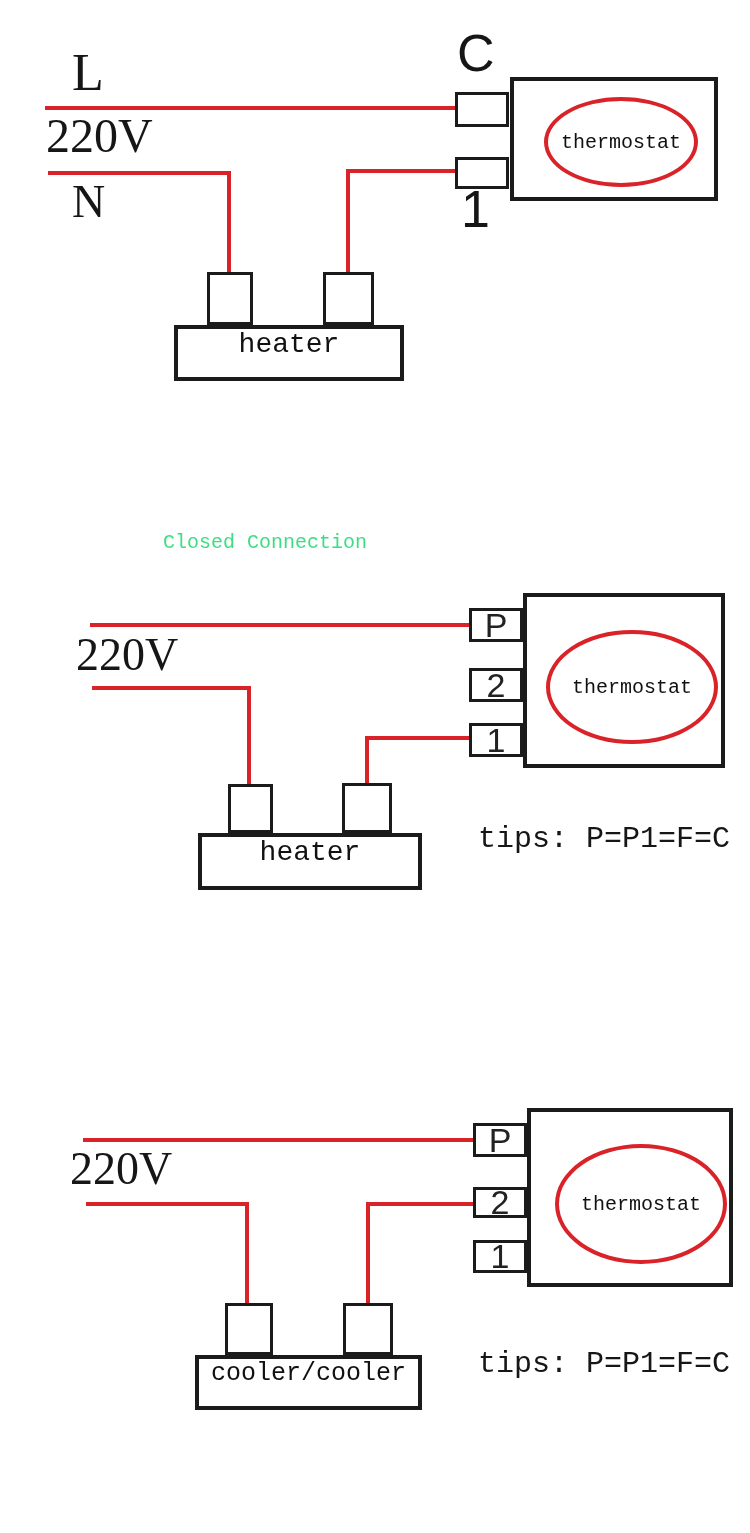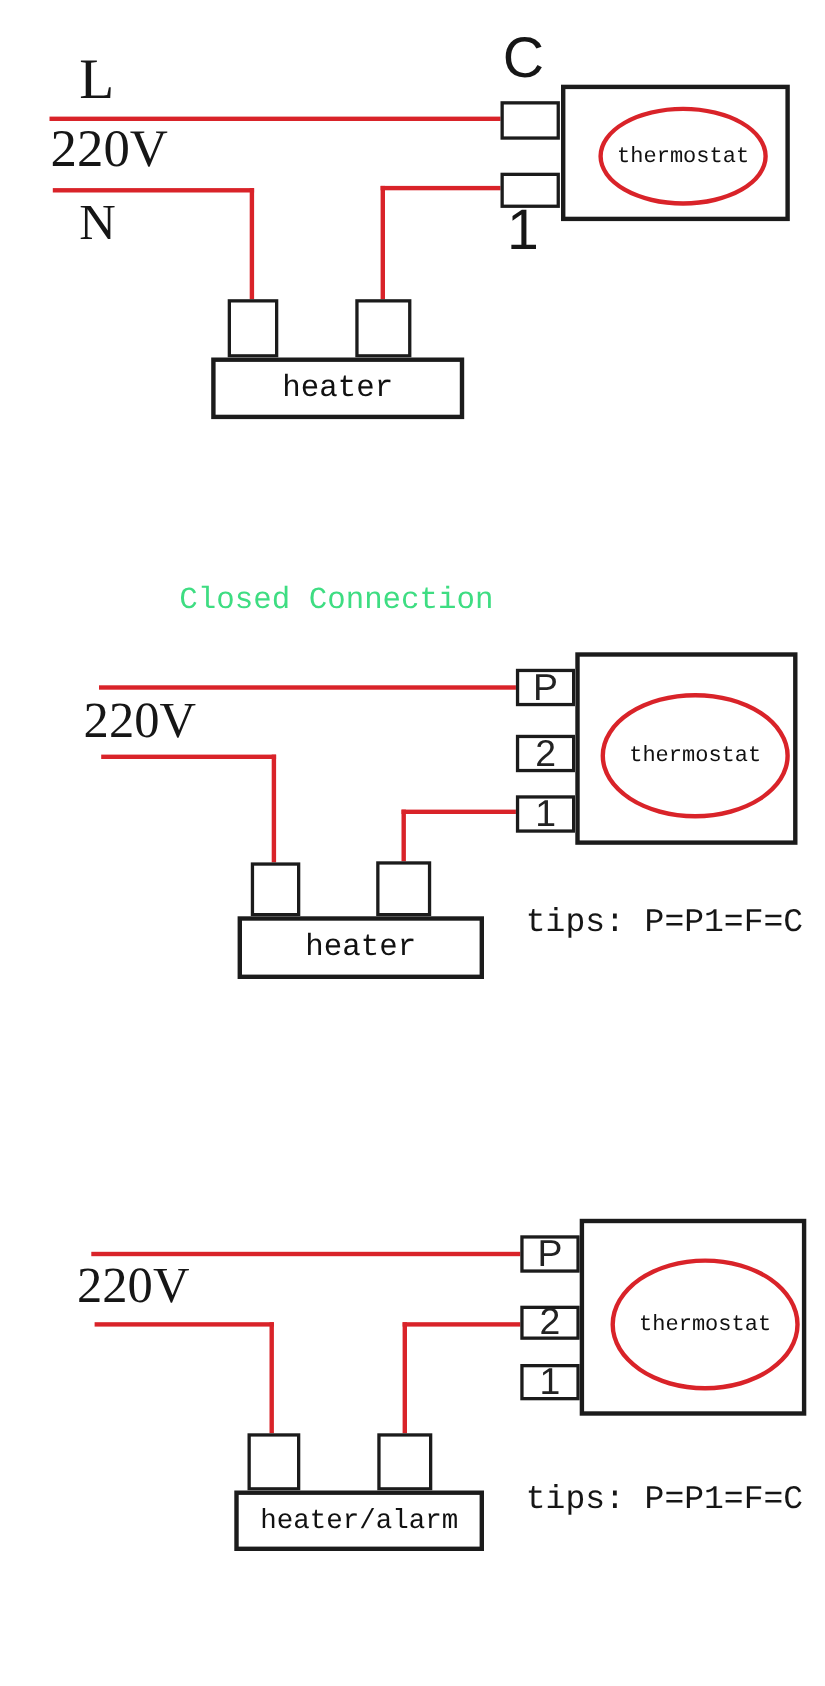--- a/index.html
+++ b/index.html
@@ -20,8 +20,8 @@
              display:flex; align-items:center; justify-content:center;
              font-family:"Liberation Mono", monospace; font-size:20px; color:#111; }
   .loadbox { position:absolute; background:#ffffff; border:4px solid #1b1b1b;
-             display:flex; align-items:center; justify-content:center;
-             font-family:"Liberation Mono", monospace; color:#111;margin-left:18px; }
+             display:flex; justify-content:center;
+             font-family:"Liberation Mono", monospace; color:#111; }
 
   
   .d1-label-l    { left:72px;  top:47px;  font-size:52px; }

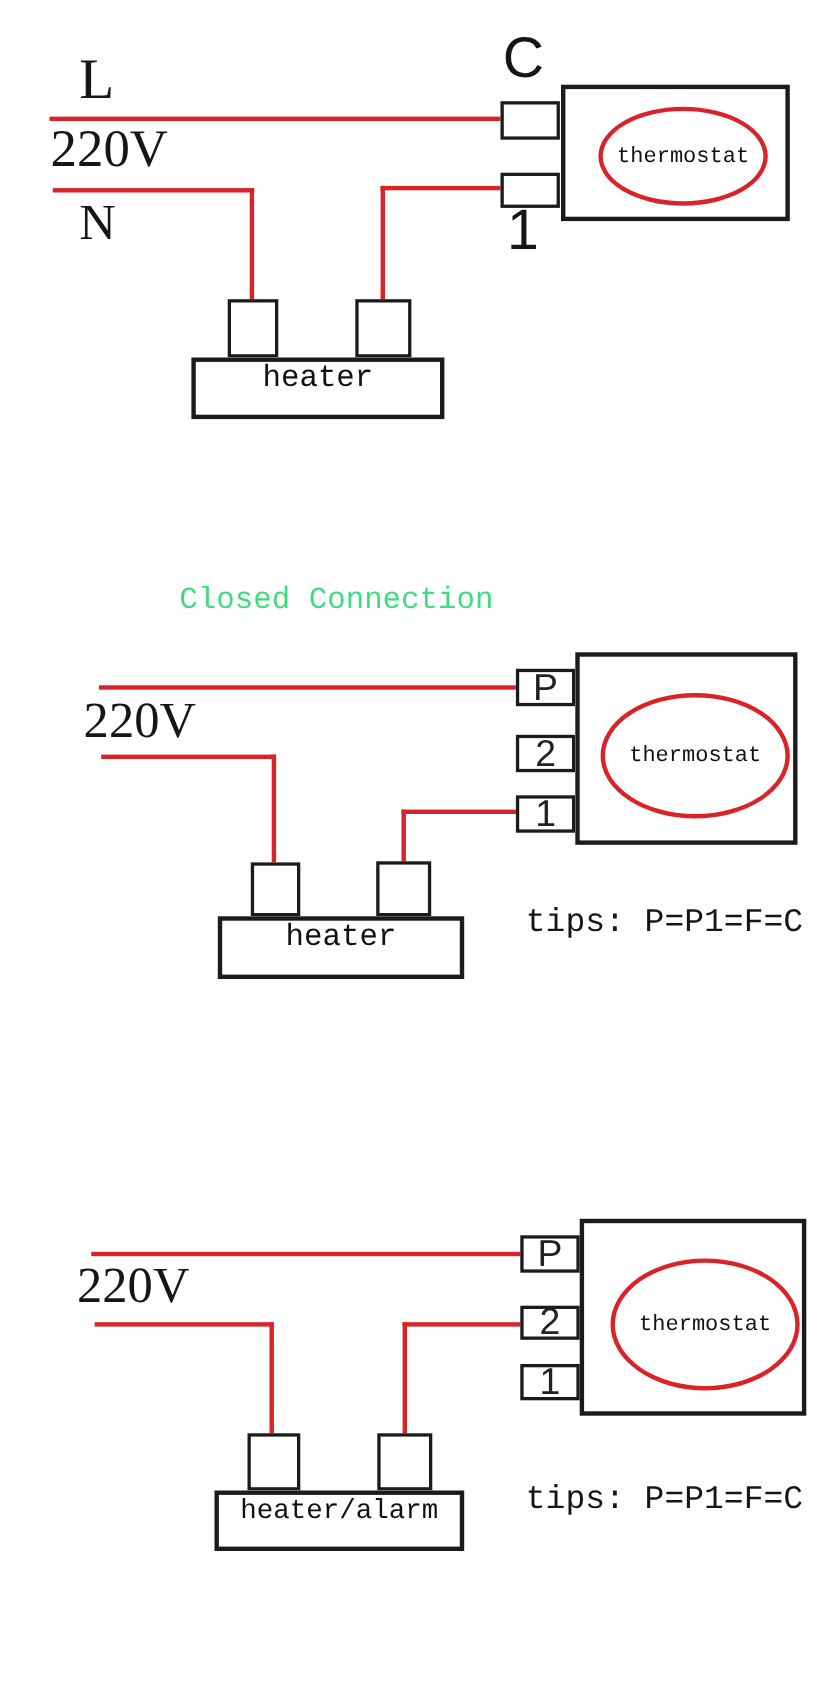--- a/index.html
+++ b/index.html
@@ -43,7 +43,7 @@
   .d1-heater-box { left:174px; top:325px; width:222px; height:48px; font-size:28px; }
 
   
-  .d2-title      { left:163px; top:533px;  font-size:28px; }
+  .d2-title      { left:163px; top:533px;  font-size:20px; }
   .d2-label-220v { left:76px;  top:632px;  font-size:46px; }
   .d2-wire-p       { left:90px;  top:623px;  width:385px; height:4px; }
   .d2-wire-n       { left:92px;  top:686px;  width:159px; height:4px; }

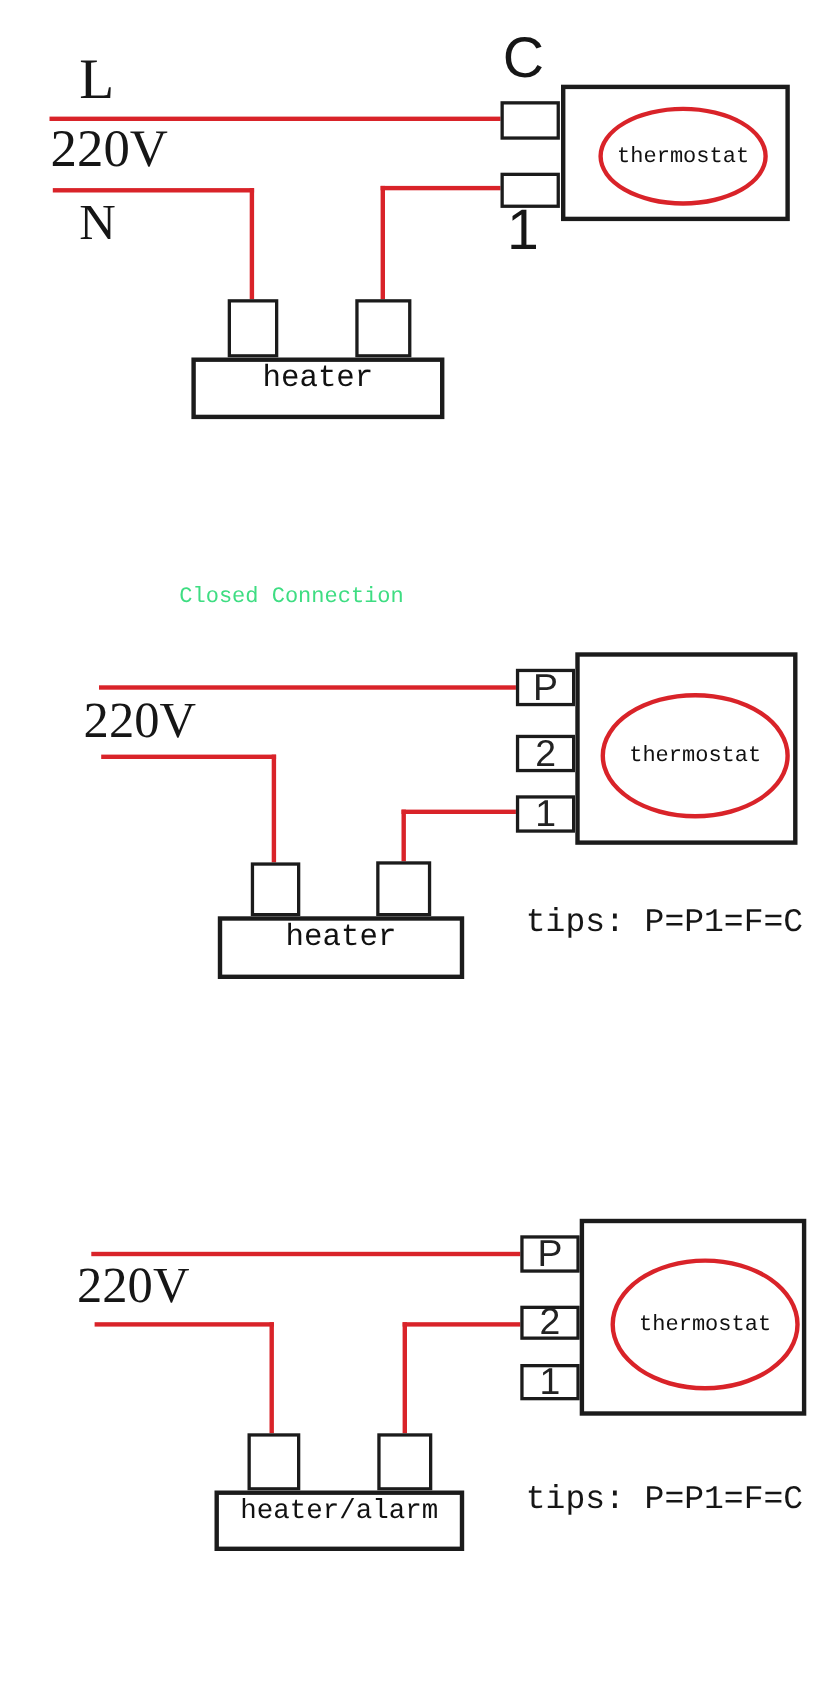--- a/index.html
+++ b/index.html
@@ -171,7 +171,7 @@
     <div class="term d3-cooler-term-left"></div>
     <div class="term d3-cooler-term-right"></div>
     <div class="loadbox d3-cooler-box">
-      <span>heater/alarm</span>
+      <span>cooler/cooler</span>
     </div>
 
     <span class="lbl mono d3-tips">tips: P=P1=F=C</span>

